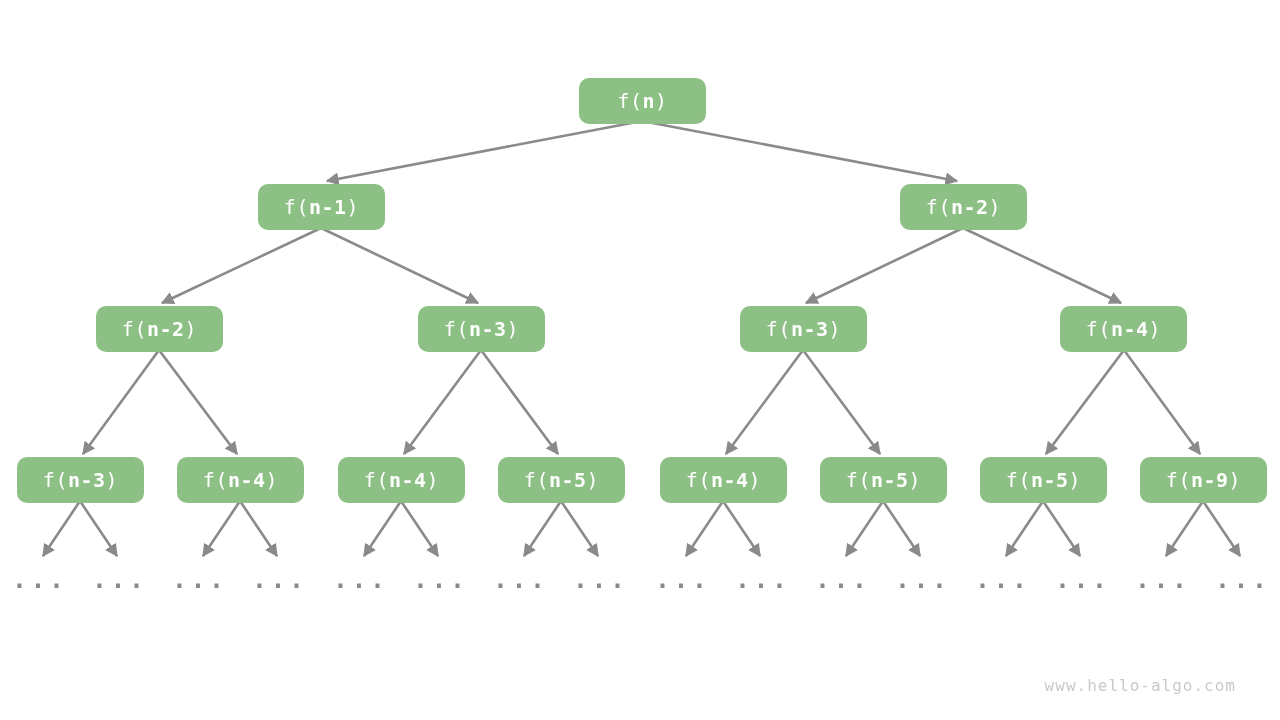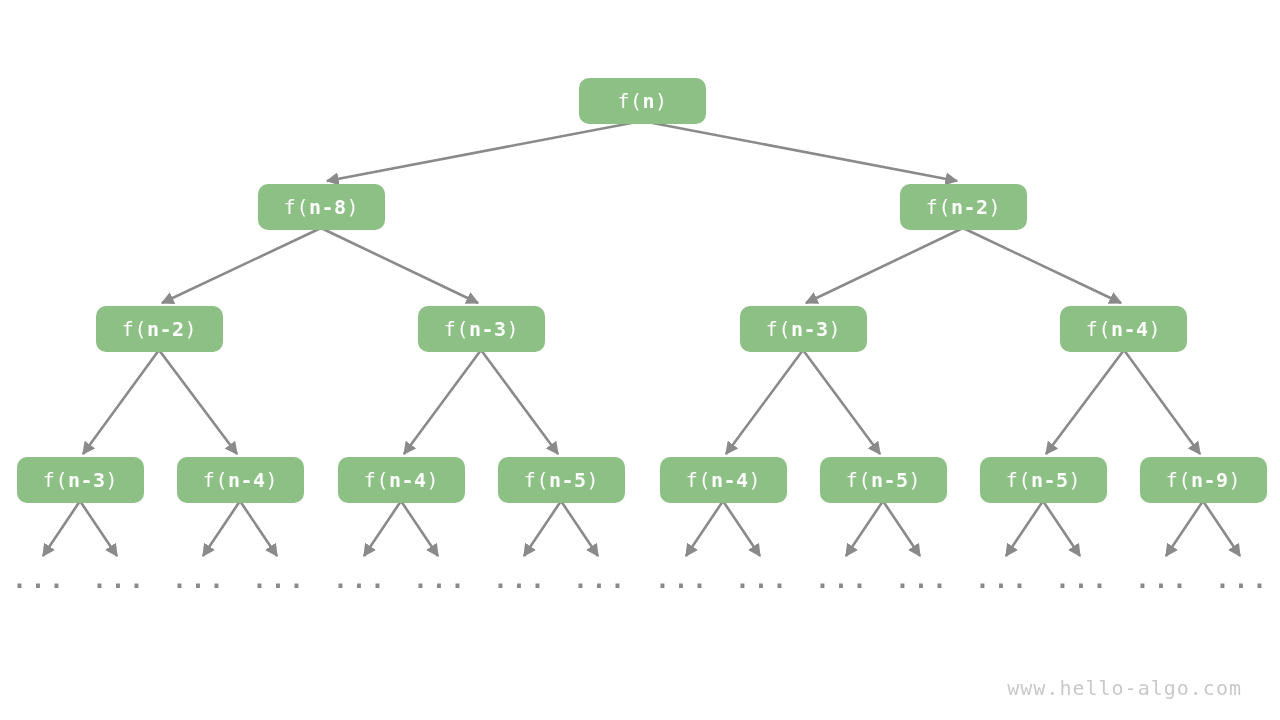--- a/index.html
+++ b/index.html
@@ -88,7 +88,7 @@
 
   <div class="node" style="left:258px;top:184px">
       <span>f(</span>
-      <span class="arg">n-8</span>
+      <span class="arg">n-1</span>
       <span>)</span>
     </div>
   <div class="node" style="left:900px;top:184px">

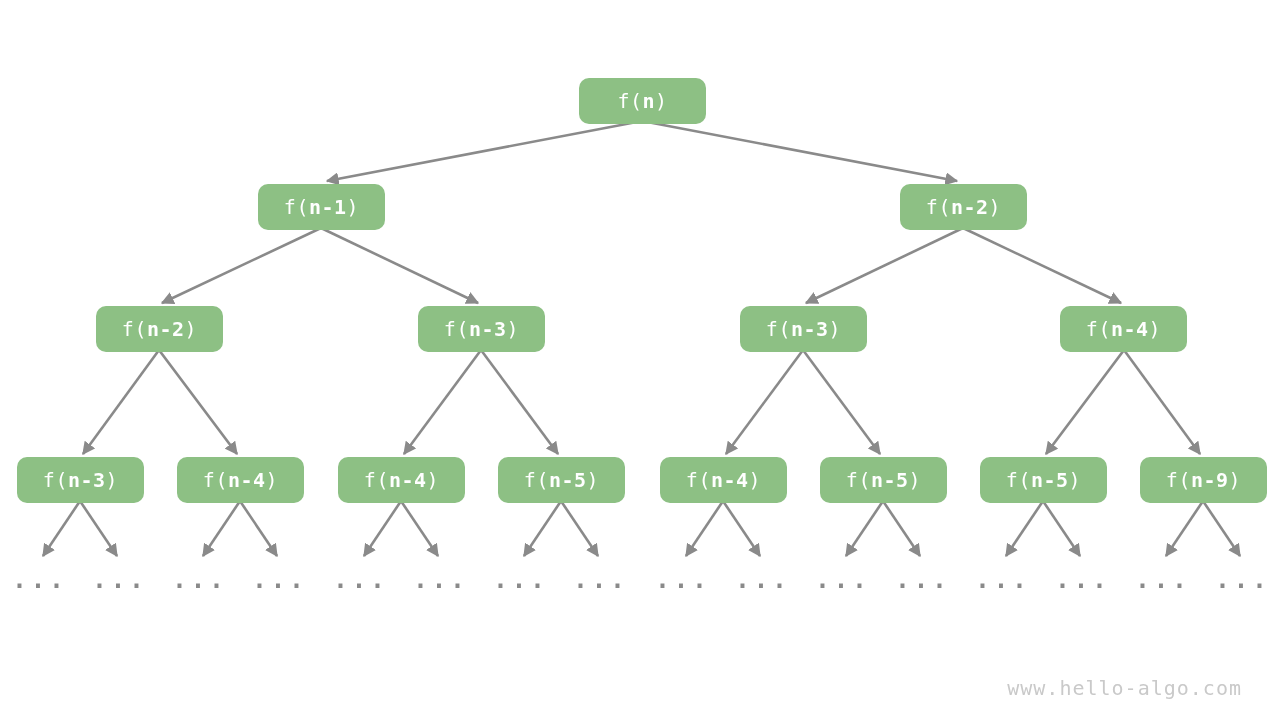--- a/index.html
+++ b/index.html
@@ -28,8 +28,8 @@
     font-size:24px;font-weight:700;letter-spacing:4px;line-height:24px;
   }
   .watermark{
-    position:absolute;right:38px;top:676px;
-    font-size:20px;letter-spacing:1px;
+    position:absolute;right:44px;top:676px;
+    font-size:16px;letter-spacing:1px;
     color:var(--watermark_text,#C9C9C9);
   }
 </style>

